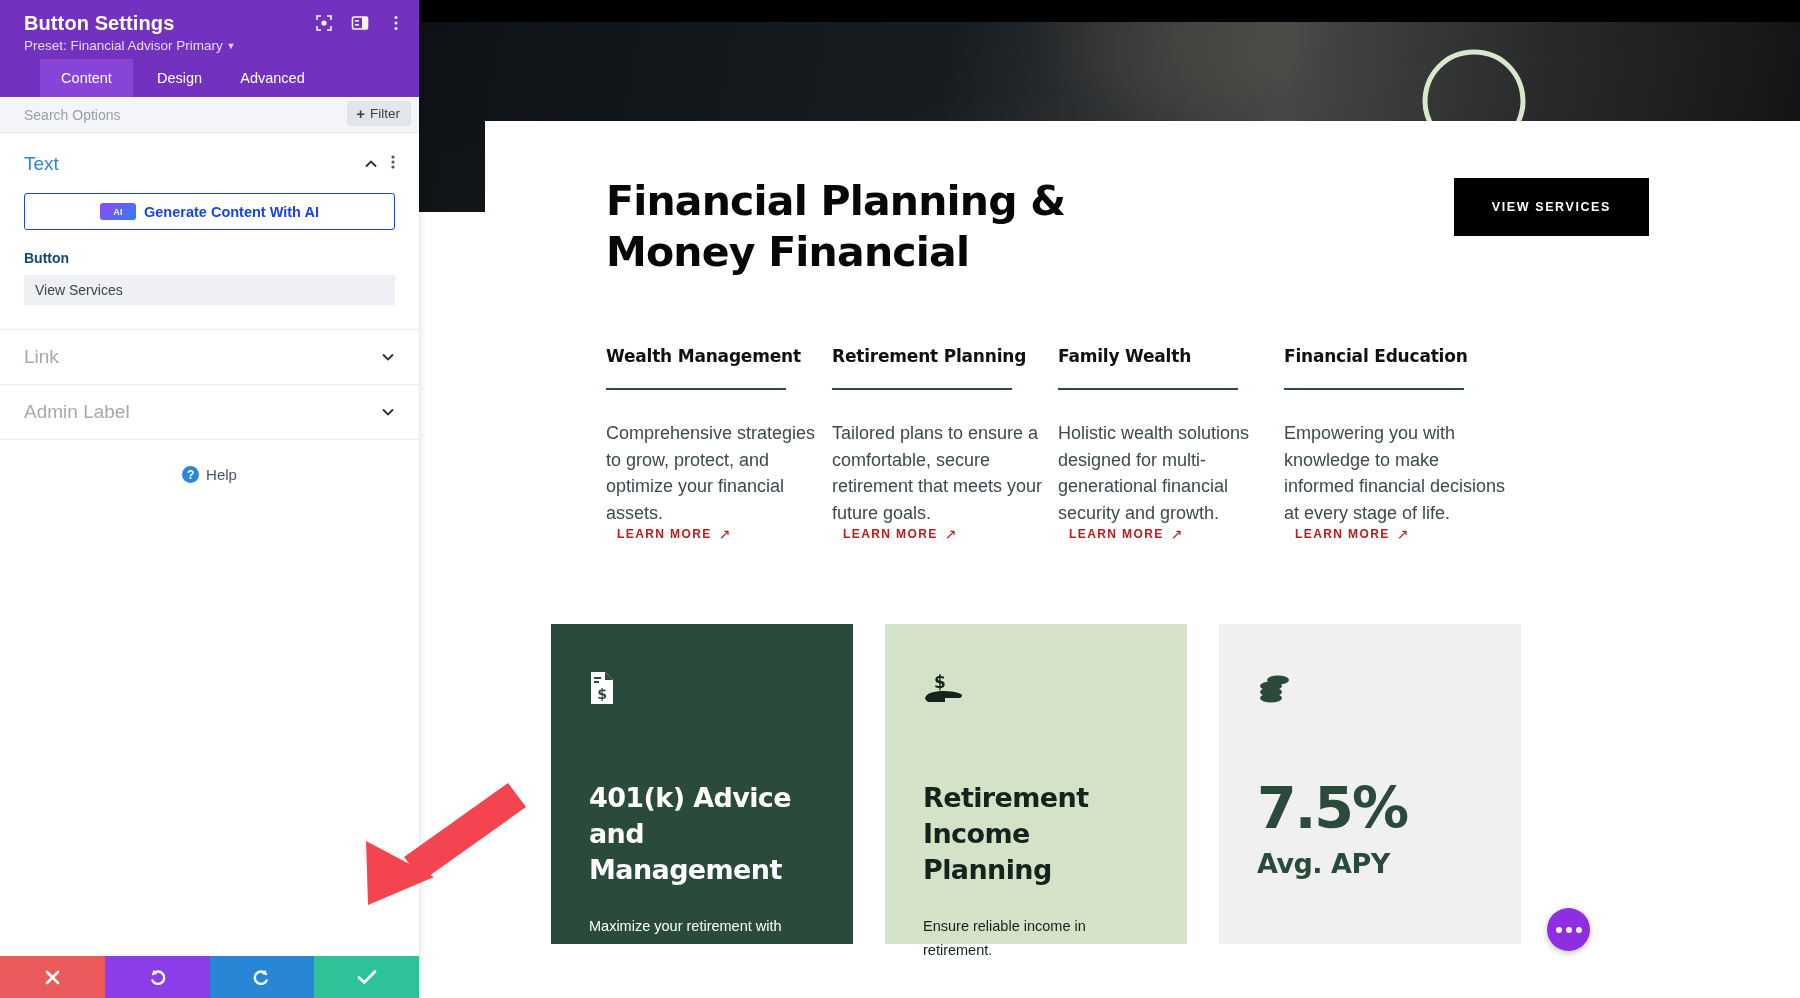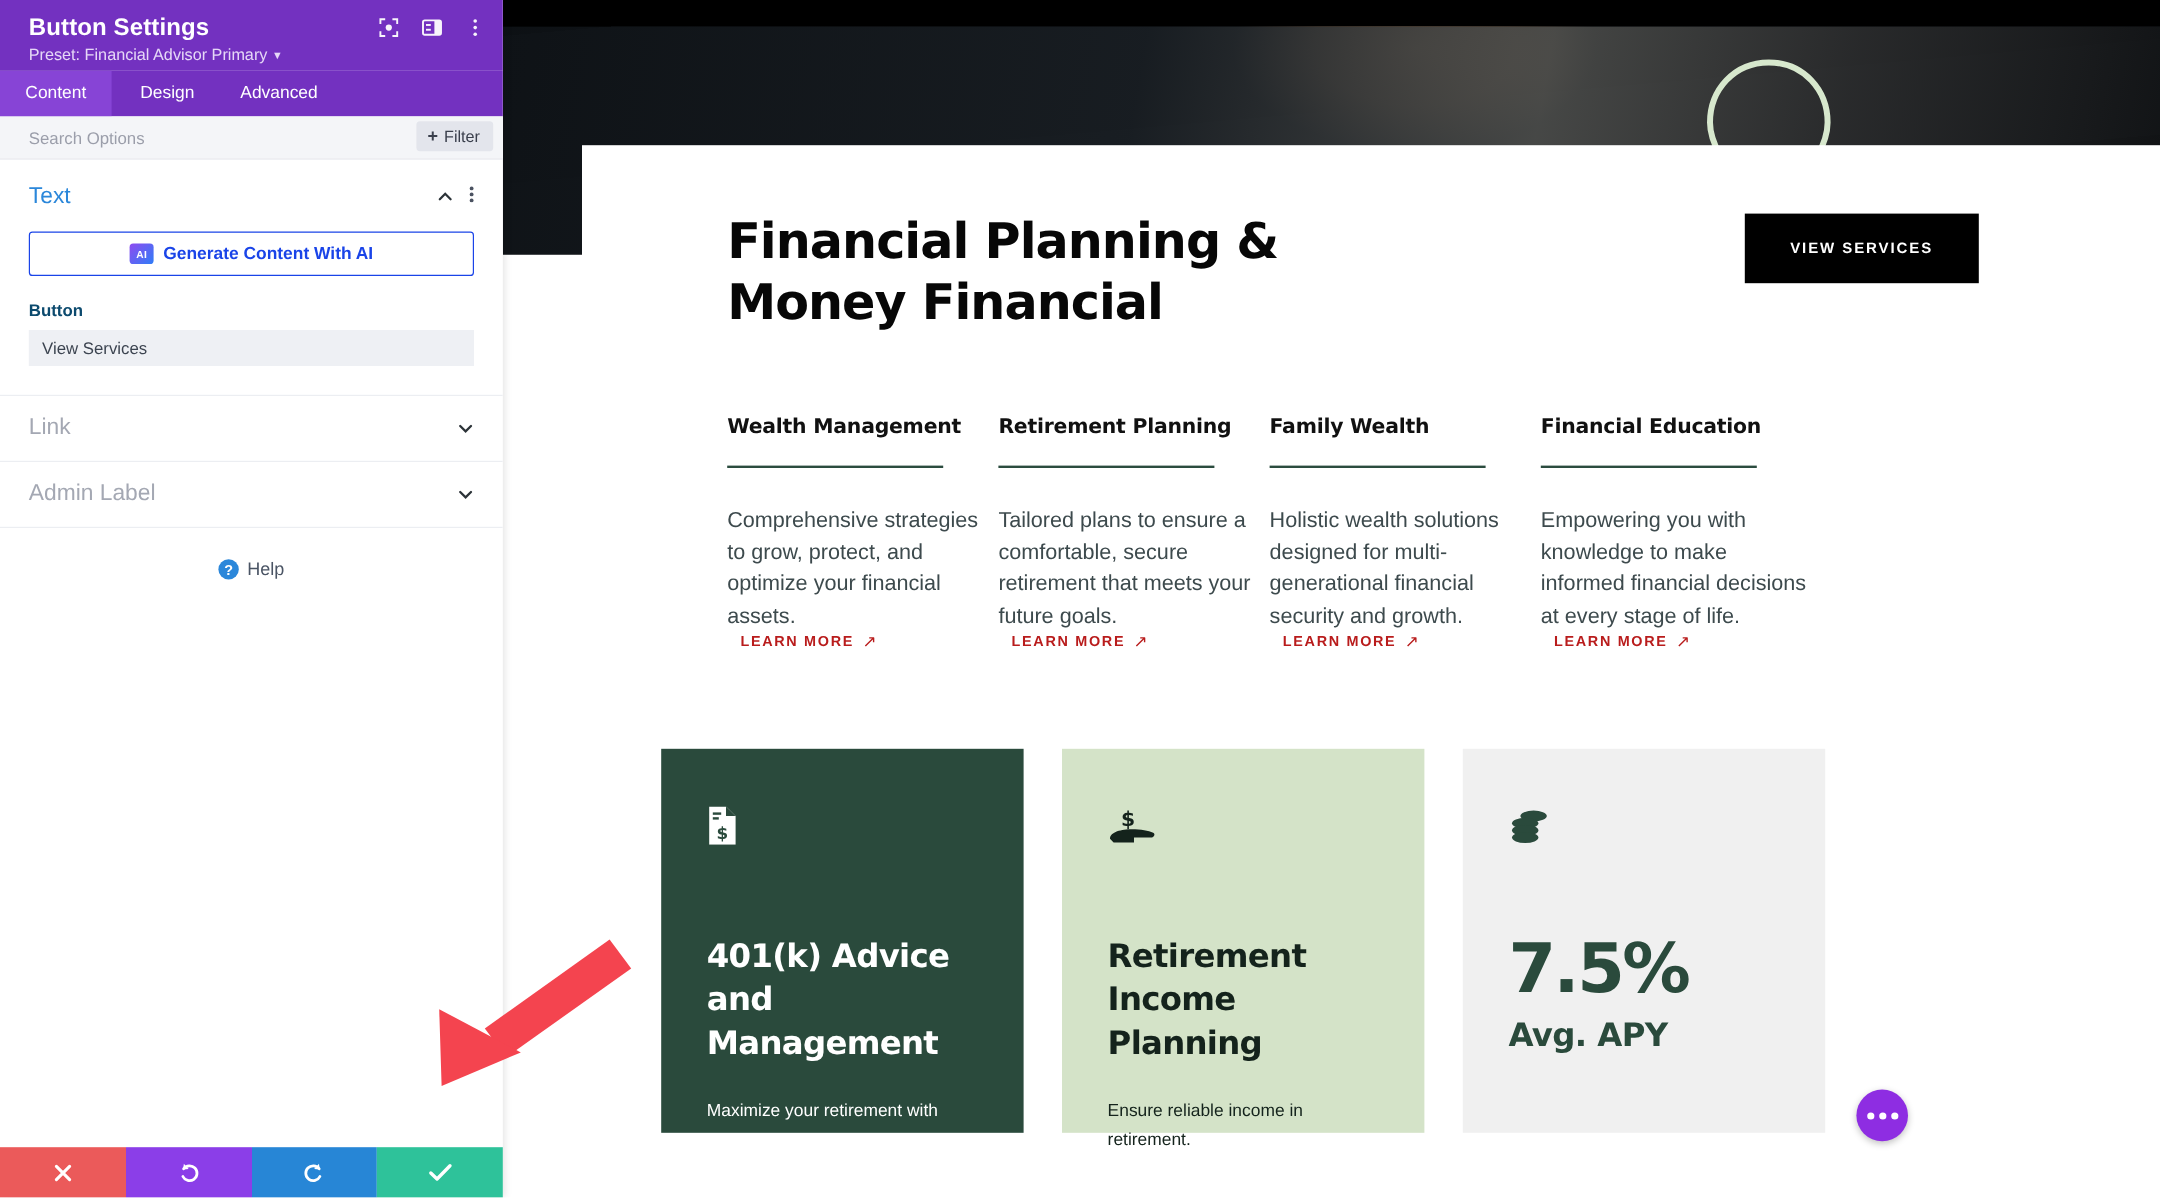--- a/index.html
+++ b/index.html
@@ -41,7 +41,7 @@
   .hdr-icon { width: 18px; height: 18px; opacity: .95; cursor: pointer; display:block; }
 
   .panel-tabs {
-    display: flex; background: #7331c0; height: 38px;
+    display: flex; background: #7331c0; height: 38px; padding-left: 40px;
   }
   .panel-tab {
     flex: 0 0 auto; width: 93px;

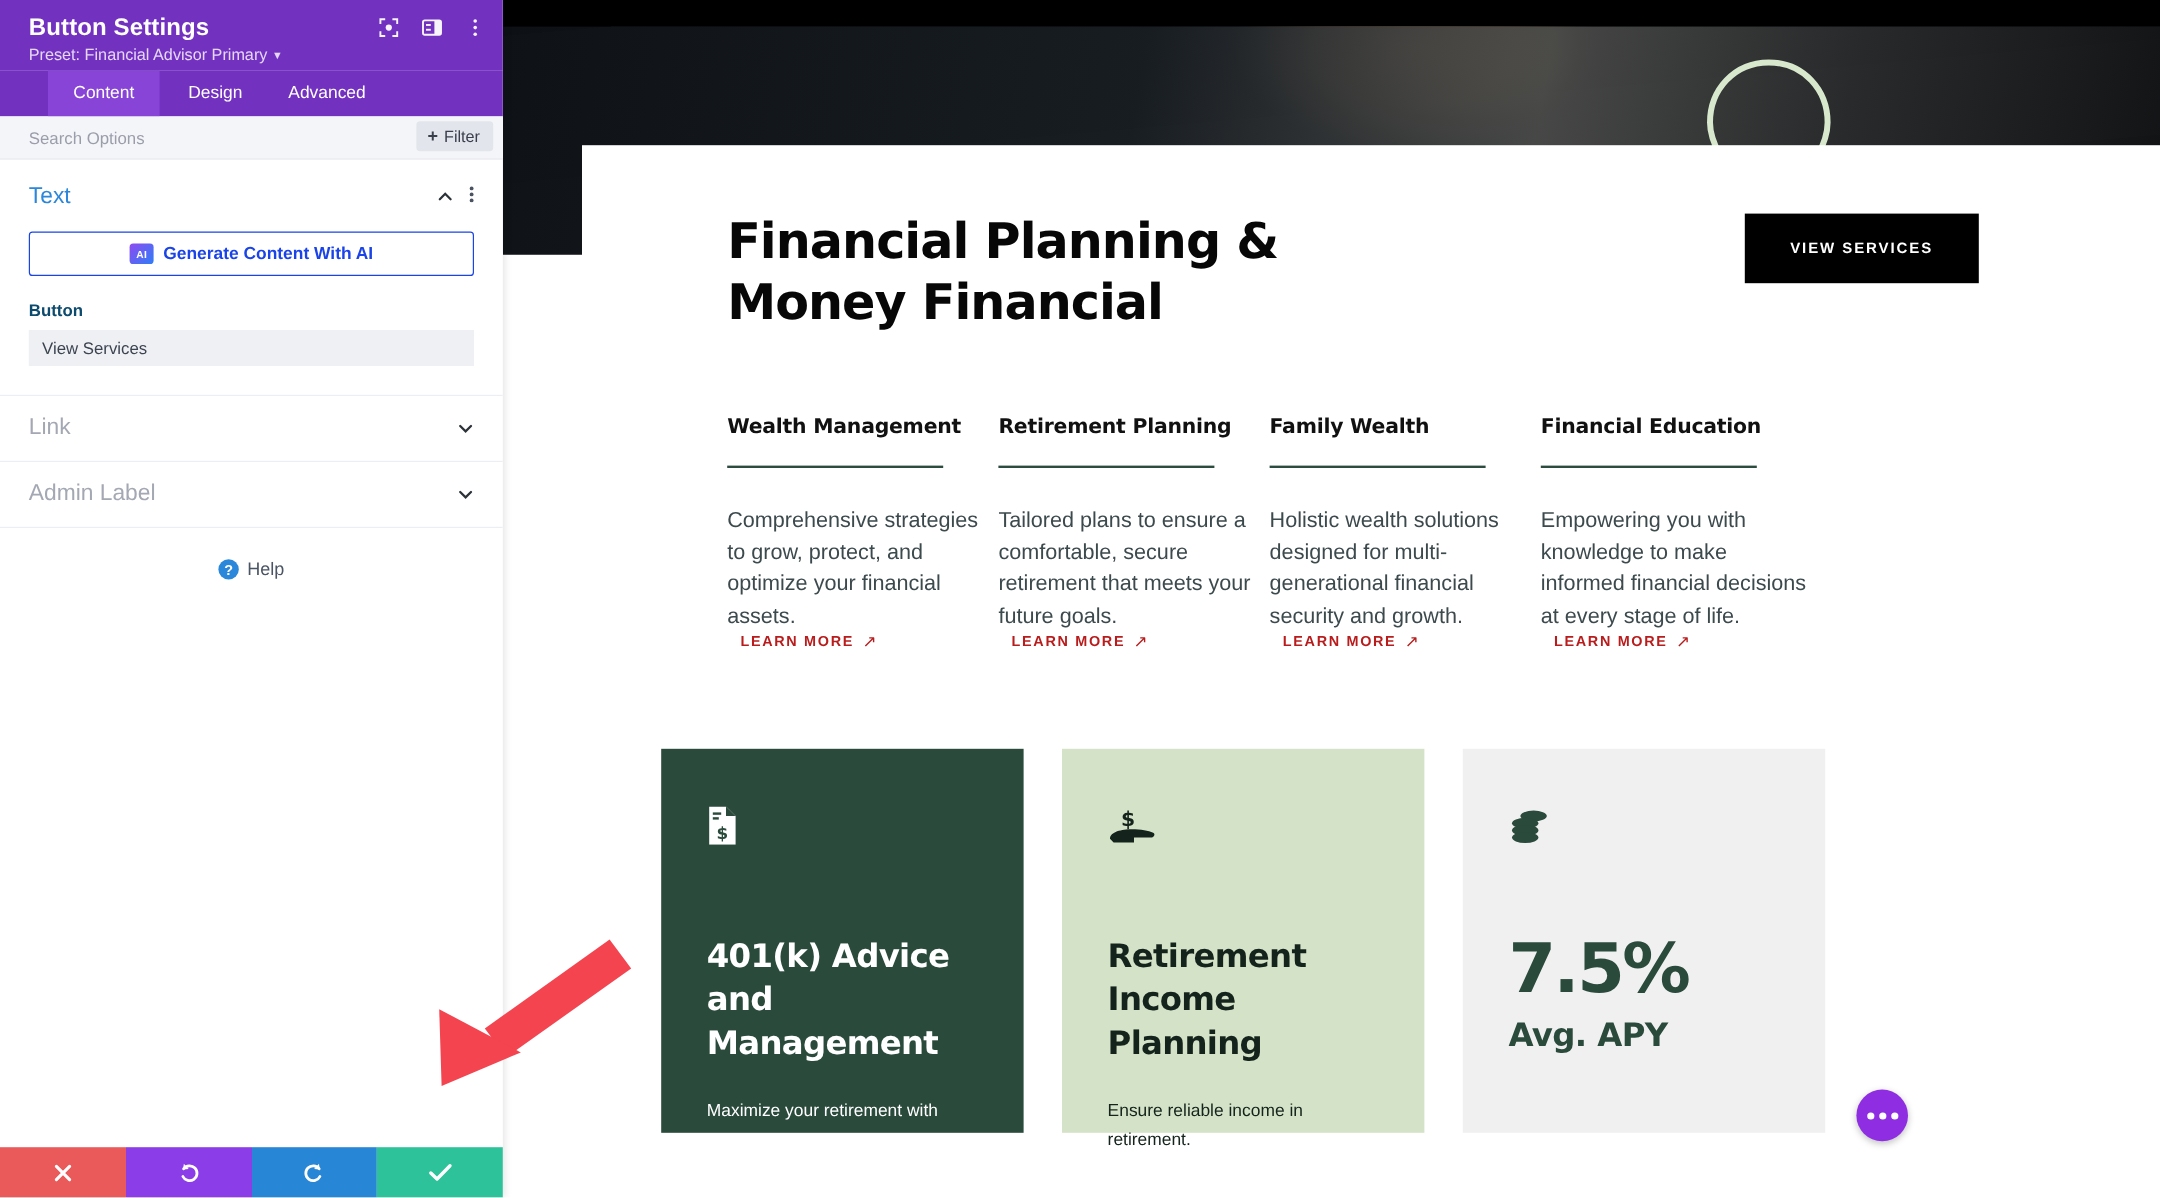--- a/index.html
+++ b/index.html
@@ -84,7 +84,7 @@
     cursor: pointer; background: #fff;
   }
   .ai-chip {
-    width: 20px; height: 17px; border-radius: 3px;
+    width: 36px; height: 17px; border-radius: 3px;
     background: linear-gradient(135deg,#8f4bf0 0%, #2f7df7 100%);
     color: #fff; font-size: 8.5px; font-weight: bold;
     display: flex; align-items: center; justify-content: center;

